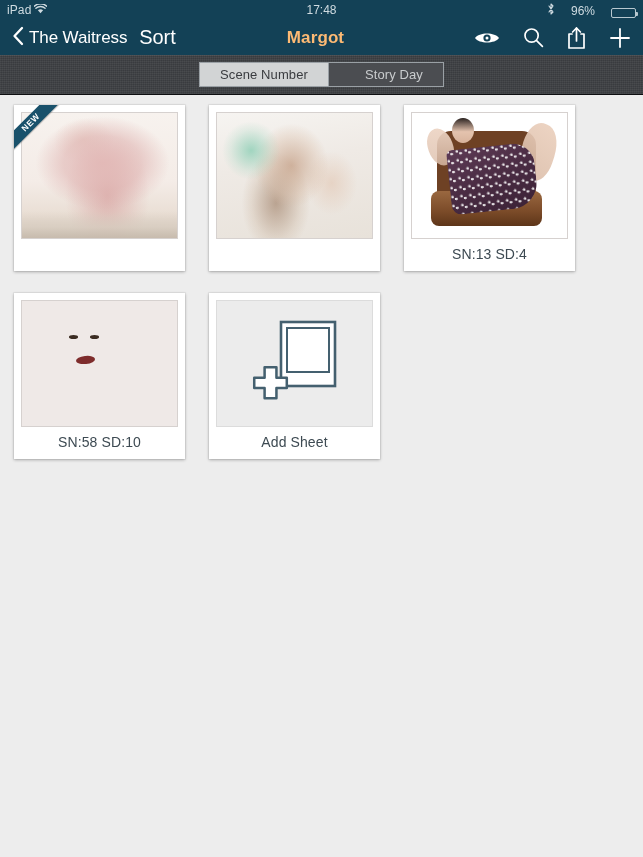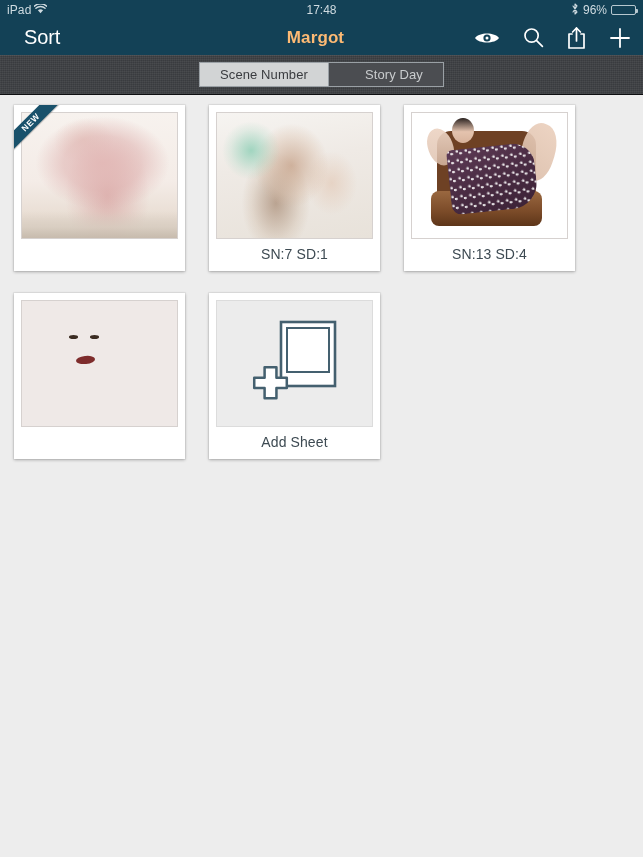--- a/index.html
+++ b/index.html
@@ -45,8 +45,8 @@
   .status-right {
     margin-left: auto;
     display: flex;
-    align-items: center;
-    gap: 4px;
+    align-items: flex-end;
+    gap: 16px;
   }
   .bt-icon { display: block; }
   .battery-pct { font-size: 12px; color: #cfdbe1; }

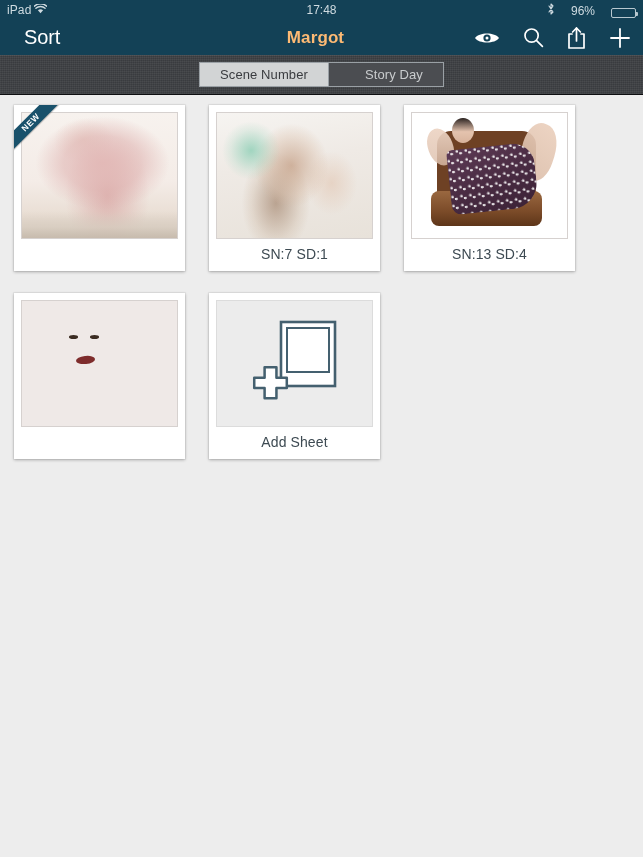--- a/index.html
+++ b/index.html
@@ -388,6 +388,14 @@
 
 <div class="nav-bar">
   <div class="nav-left">
+    <div class="back-button">
+      <span class="chevron-left">
+        <svg width="12" height="20" viewBox="0 0 12 20">
+          <path d="M10 2 L2.5 10 L10 18" stroke="#ffffff" stroke-width="2.3" fill="none" stroke-linecap="round" stroke-linejoin="round"></path>
+        </svg>
+      </span>
+      <span class="back-label">The Waitress</span>
+    </div>
     <span class="sort-button">Sort</span>
   </div>
 

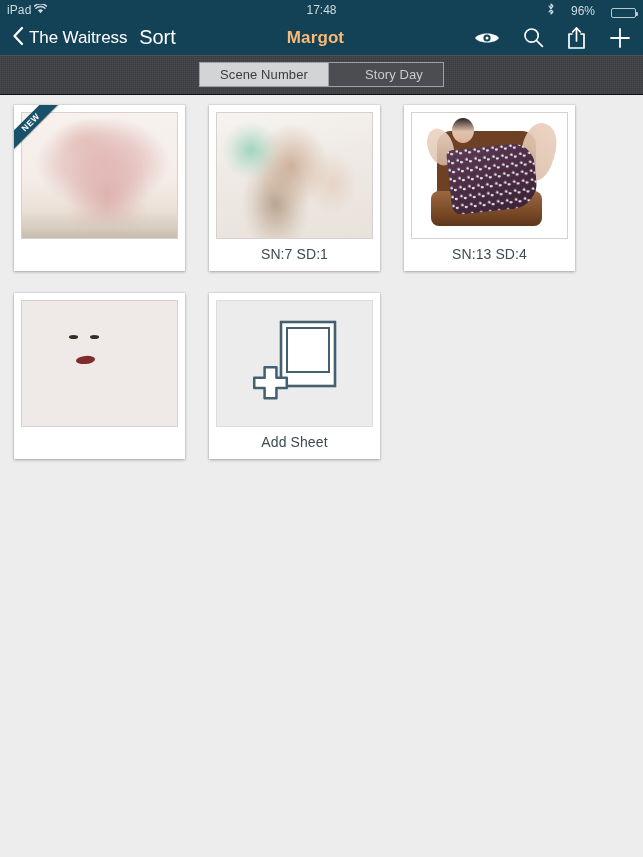--- a/index.html
+++ b/index.html
@@ -452,7 +452,6 @@
     <div class="card-thumb">
       <div class="thumb-art art-portrait"></div>
     </div>
-    <div class="card-label">SN:7 SD:1</div>
   </div>
 
   <div class="card">

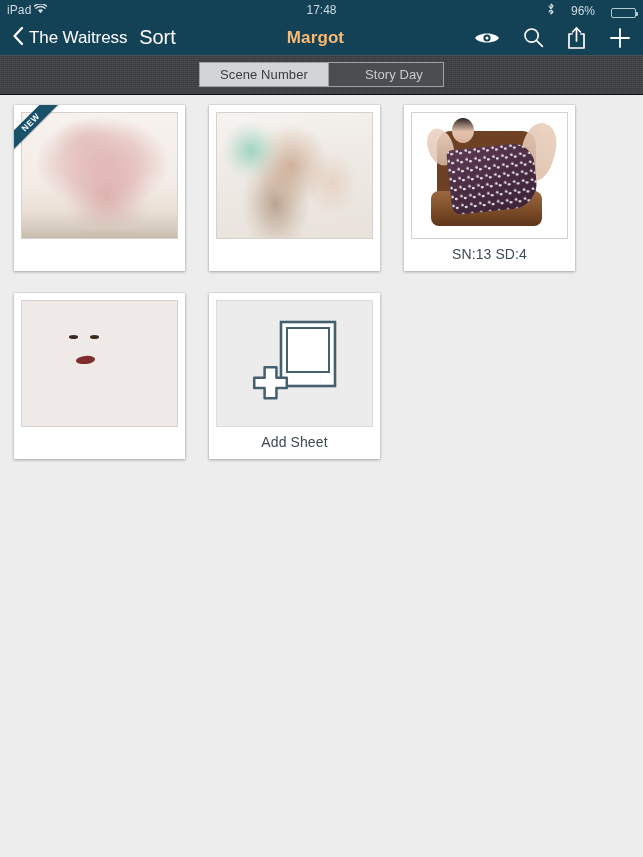--- a/index.html
+++ b/index.html
@@ -476,6 +476,7 @@
         <div class="lips"></div>
       </div>
     </div>
+    <div class="card-label">SN:58 SD:10</div>
   </div>
 
   <div class="card">

